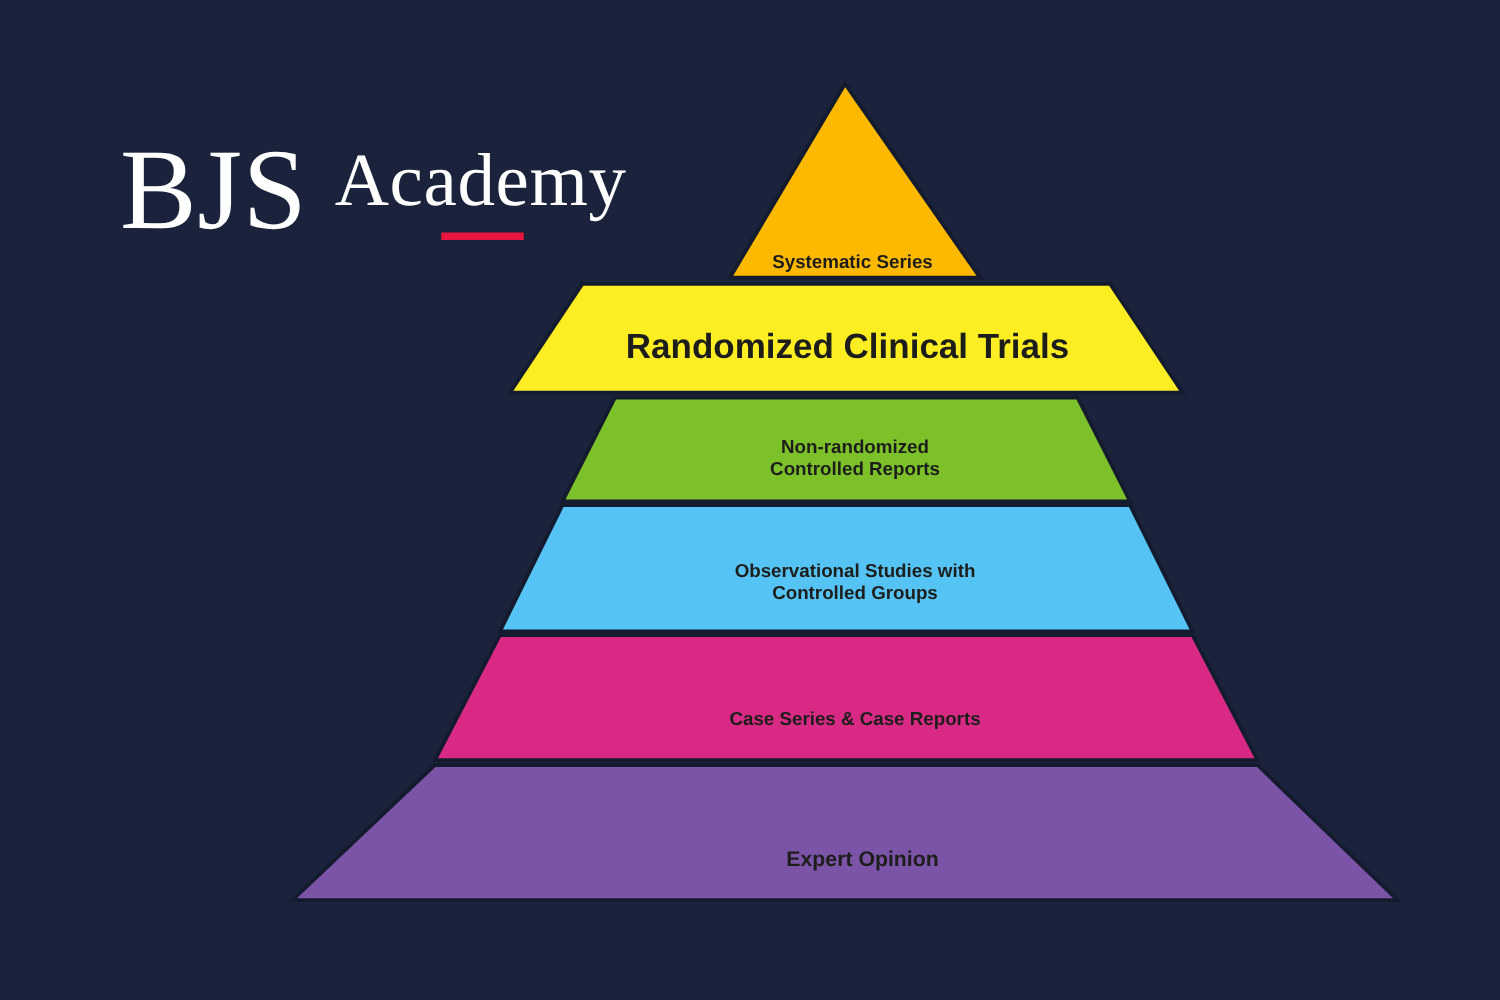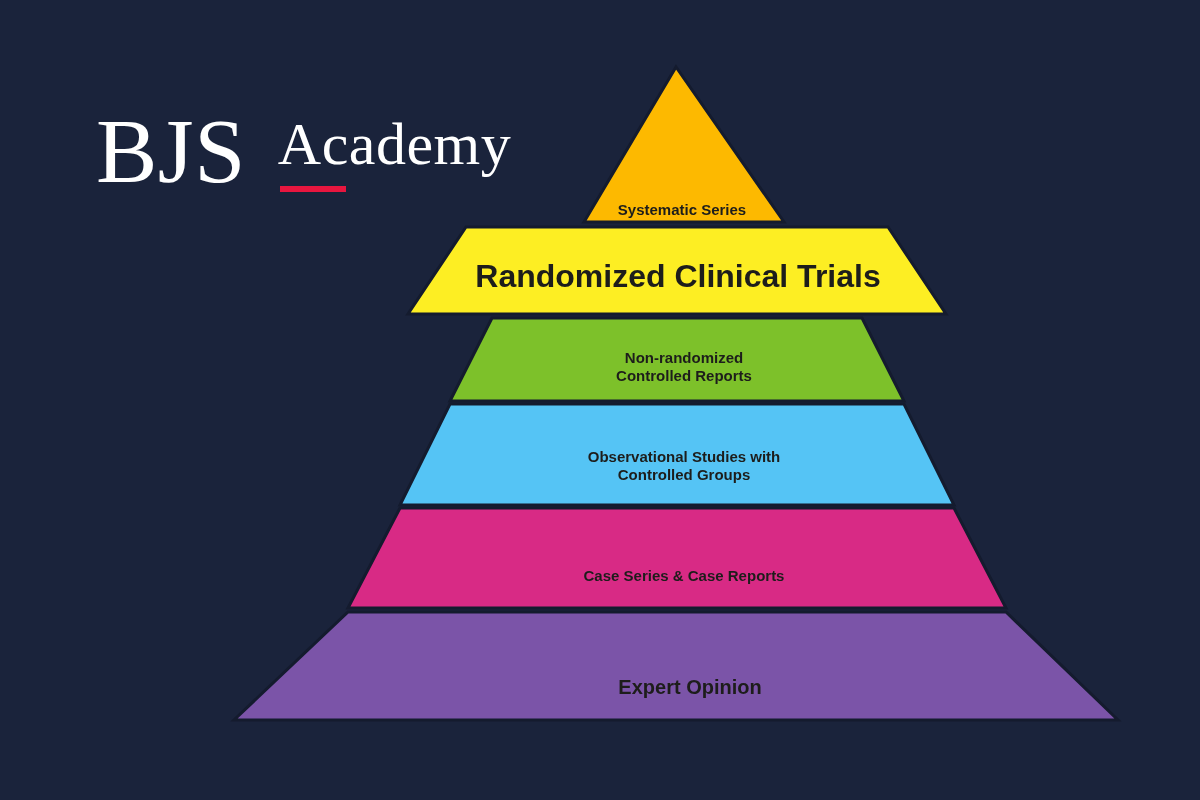--- a/index.html
+++ b/index.html
@@ -24,7 +24,7 @@
   }
   #logo-academy-wrap {
     display:flex; flex-direction:column;
-    margin-left:32px; margin-top:6px;
+    margin-left:22px; margin-top:6px;align-items:center;
   }
   #logo-academy {
     font-family:"Liberation Serif", serif;

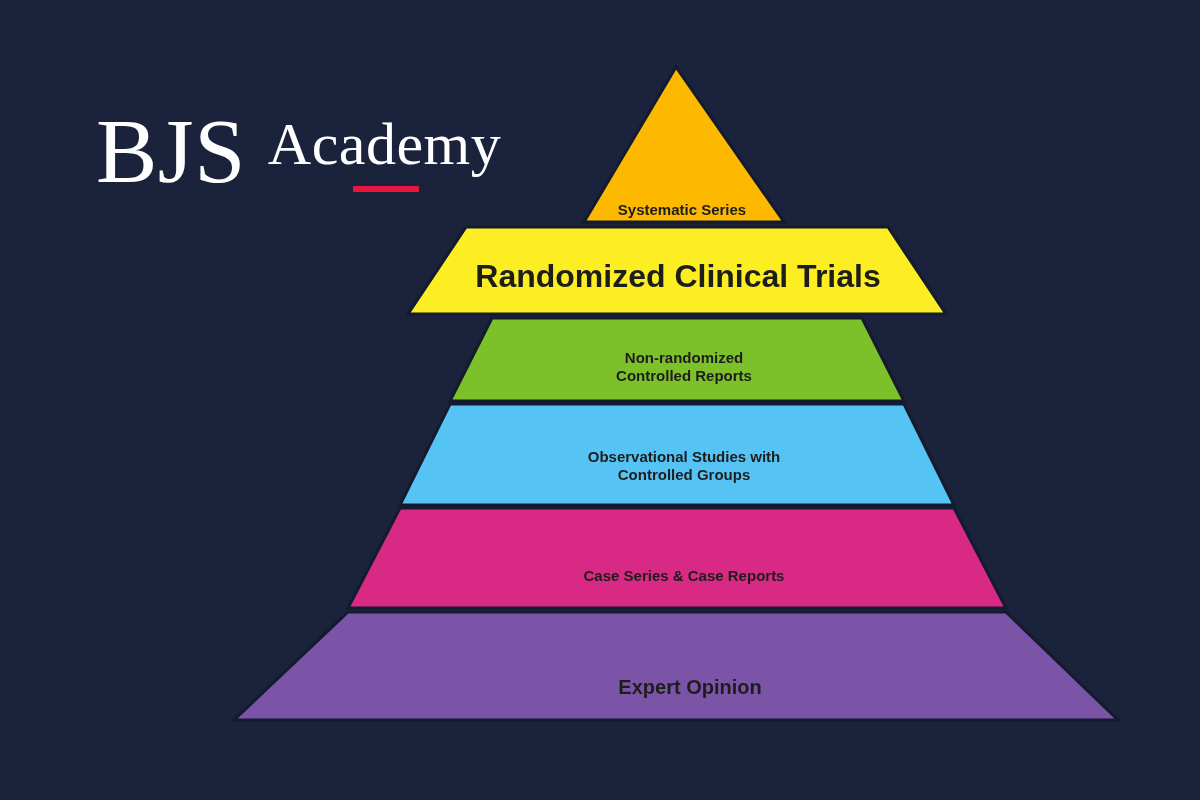--- a/index.html
+++ b/index.html
@@ -71,7 +71,7 @@
 
   <div id="pyramid-labels">
       <div class="tier-label" style="left: 682px; top: 210px; font-size: 15px; color: rgb(29, 29, 27);">Systematic Series</div>
-      <div class="tier-label" style="left: 678px; top: 277px; font-size: 32px; color: rgb(29, 29, 27); text-align: center;">Randomized Clinical Trials</div>
+      <div class="tier-label" style="left: 678px; top: 277px; font-size: 28px; color: rgb(29, 29, 27); text-align: center;">Randomized Clinical Trials</div>
       <div class="tier-label" style="left: 684px; top: 367px; font-size: 15px; color: rgb(29, 29, 27);">Non-randomized
 Controlled Reports</div>
       <div class="tier-label" style="left: 684px; top: 466px; font-size: 15px; color: rgb(29, 29, 27);">Observational Studies with

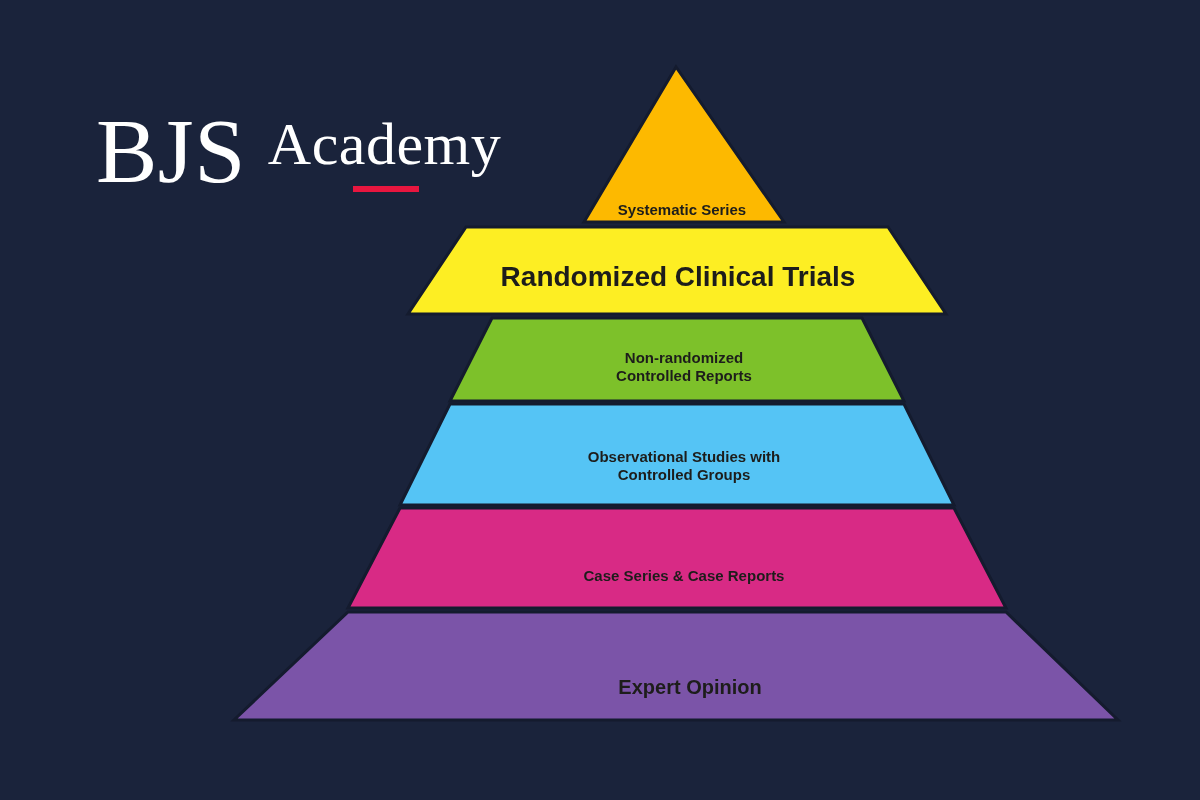--- a/index.html
+++ b/index.html
@@ -77,7 +77,7 @@
       <div class="tier-label" style="left: 684px; top: 466px; font-size: 15px; color: rgb(29, 29, 27);">Observational Studies with
 Controlled Groups</div>
       <div class="tier-label" style="left: 684px; top: 576px; font-size: 15px; color: rgb(29, 29, 27); text-align: center;">Case Series &amp; Case Reports</div>
-      <div class="tier-label" style="left: 690px; top: 688px; font-size: 20px; color: rgb(29, 29, 27);">Expert Opinion</div>
+      <div class="tier-label" style="left: 690px; top: 688px; font-size: 17px; color: rgb(29, 29, 27);">Expert Opinion</div>
     </div>
 
 </div>

